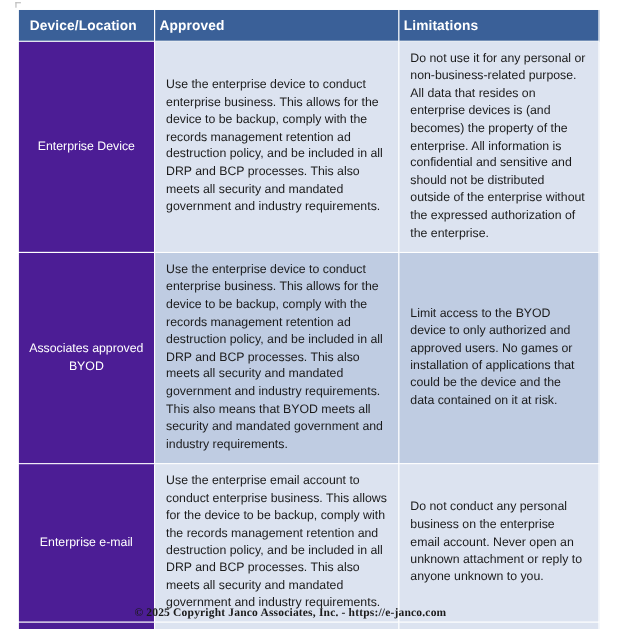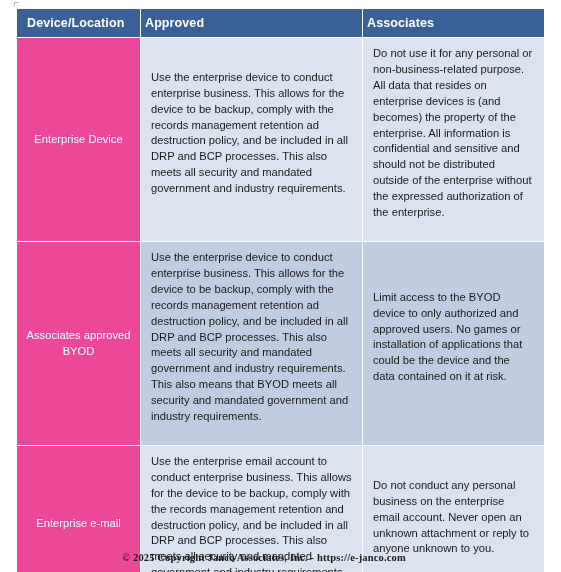--- a/index.html
+++ b/index.html
@@ -112,7 +112,7 @@
         <tr>
           <th class="th-device">Device/Location</th>
           <th>Approved</th>
-          <th>Associates</th>
+          <th>Limitations</th>
         </tr>
       </thead>
       <tbody>

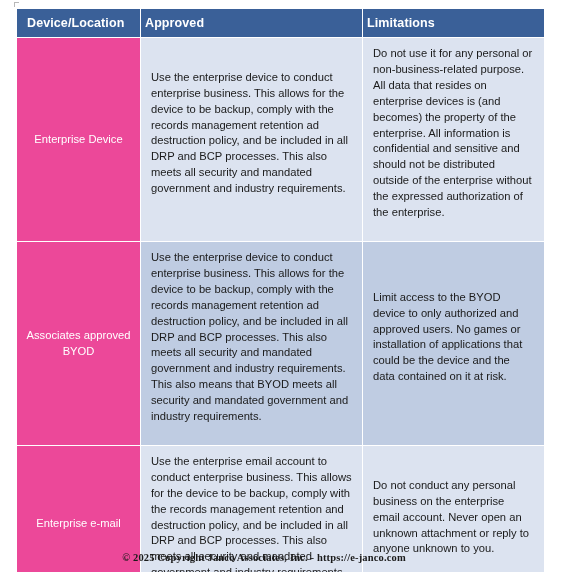--- a/index.html
+++ b/index.html
@@ -53,7 +53,7 @@
     font-size: 11.2px;
     line-height: 1.42;
     color: #1a1a1a;
-    padding: 8px 10px 20px 10px;
+    padding: 8px 10px 8px 10px;
     border: 1px solid #ffffff;
   }
   tbody td.dev {

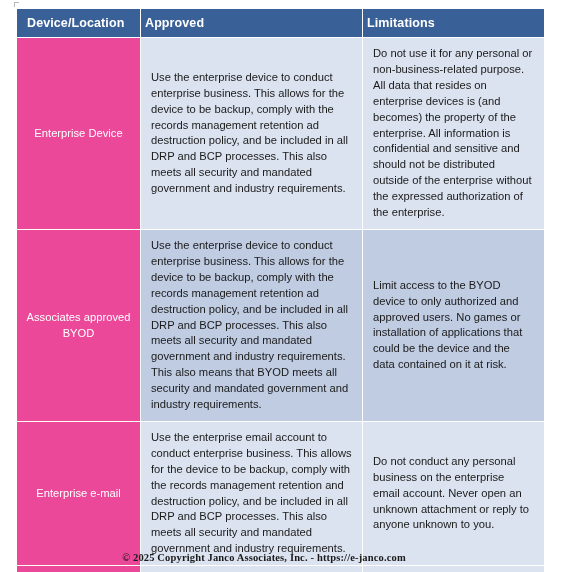--- a/index.html
+++ b/index.html
@@ -57,7 +57,7 @@
     border: 1px solid #ffffff;
   }
   tbody td.dev {
-    background: #ec4899;
+    background: #4c1d95;
     color: #ffffff;
     text-align: center;
     font-size: 11.2px;

